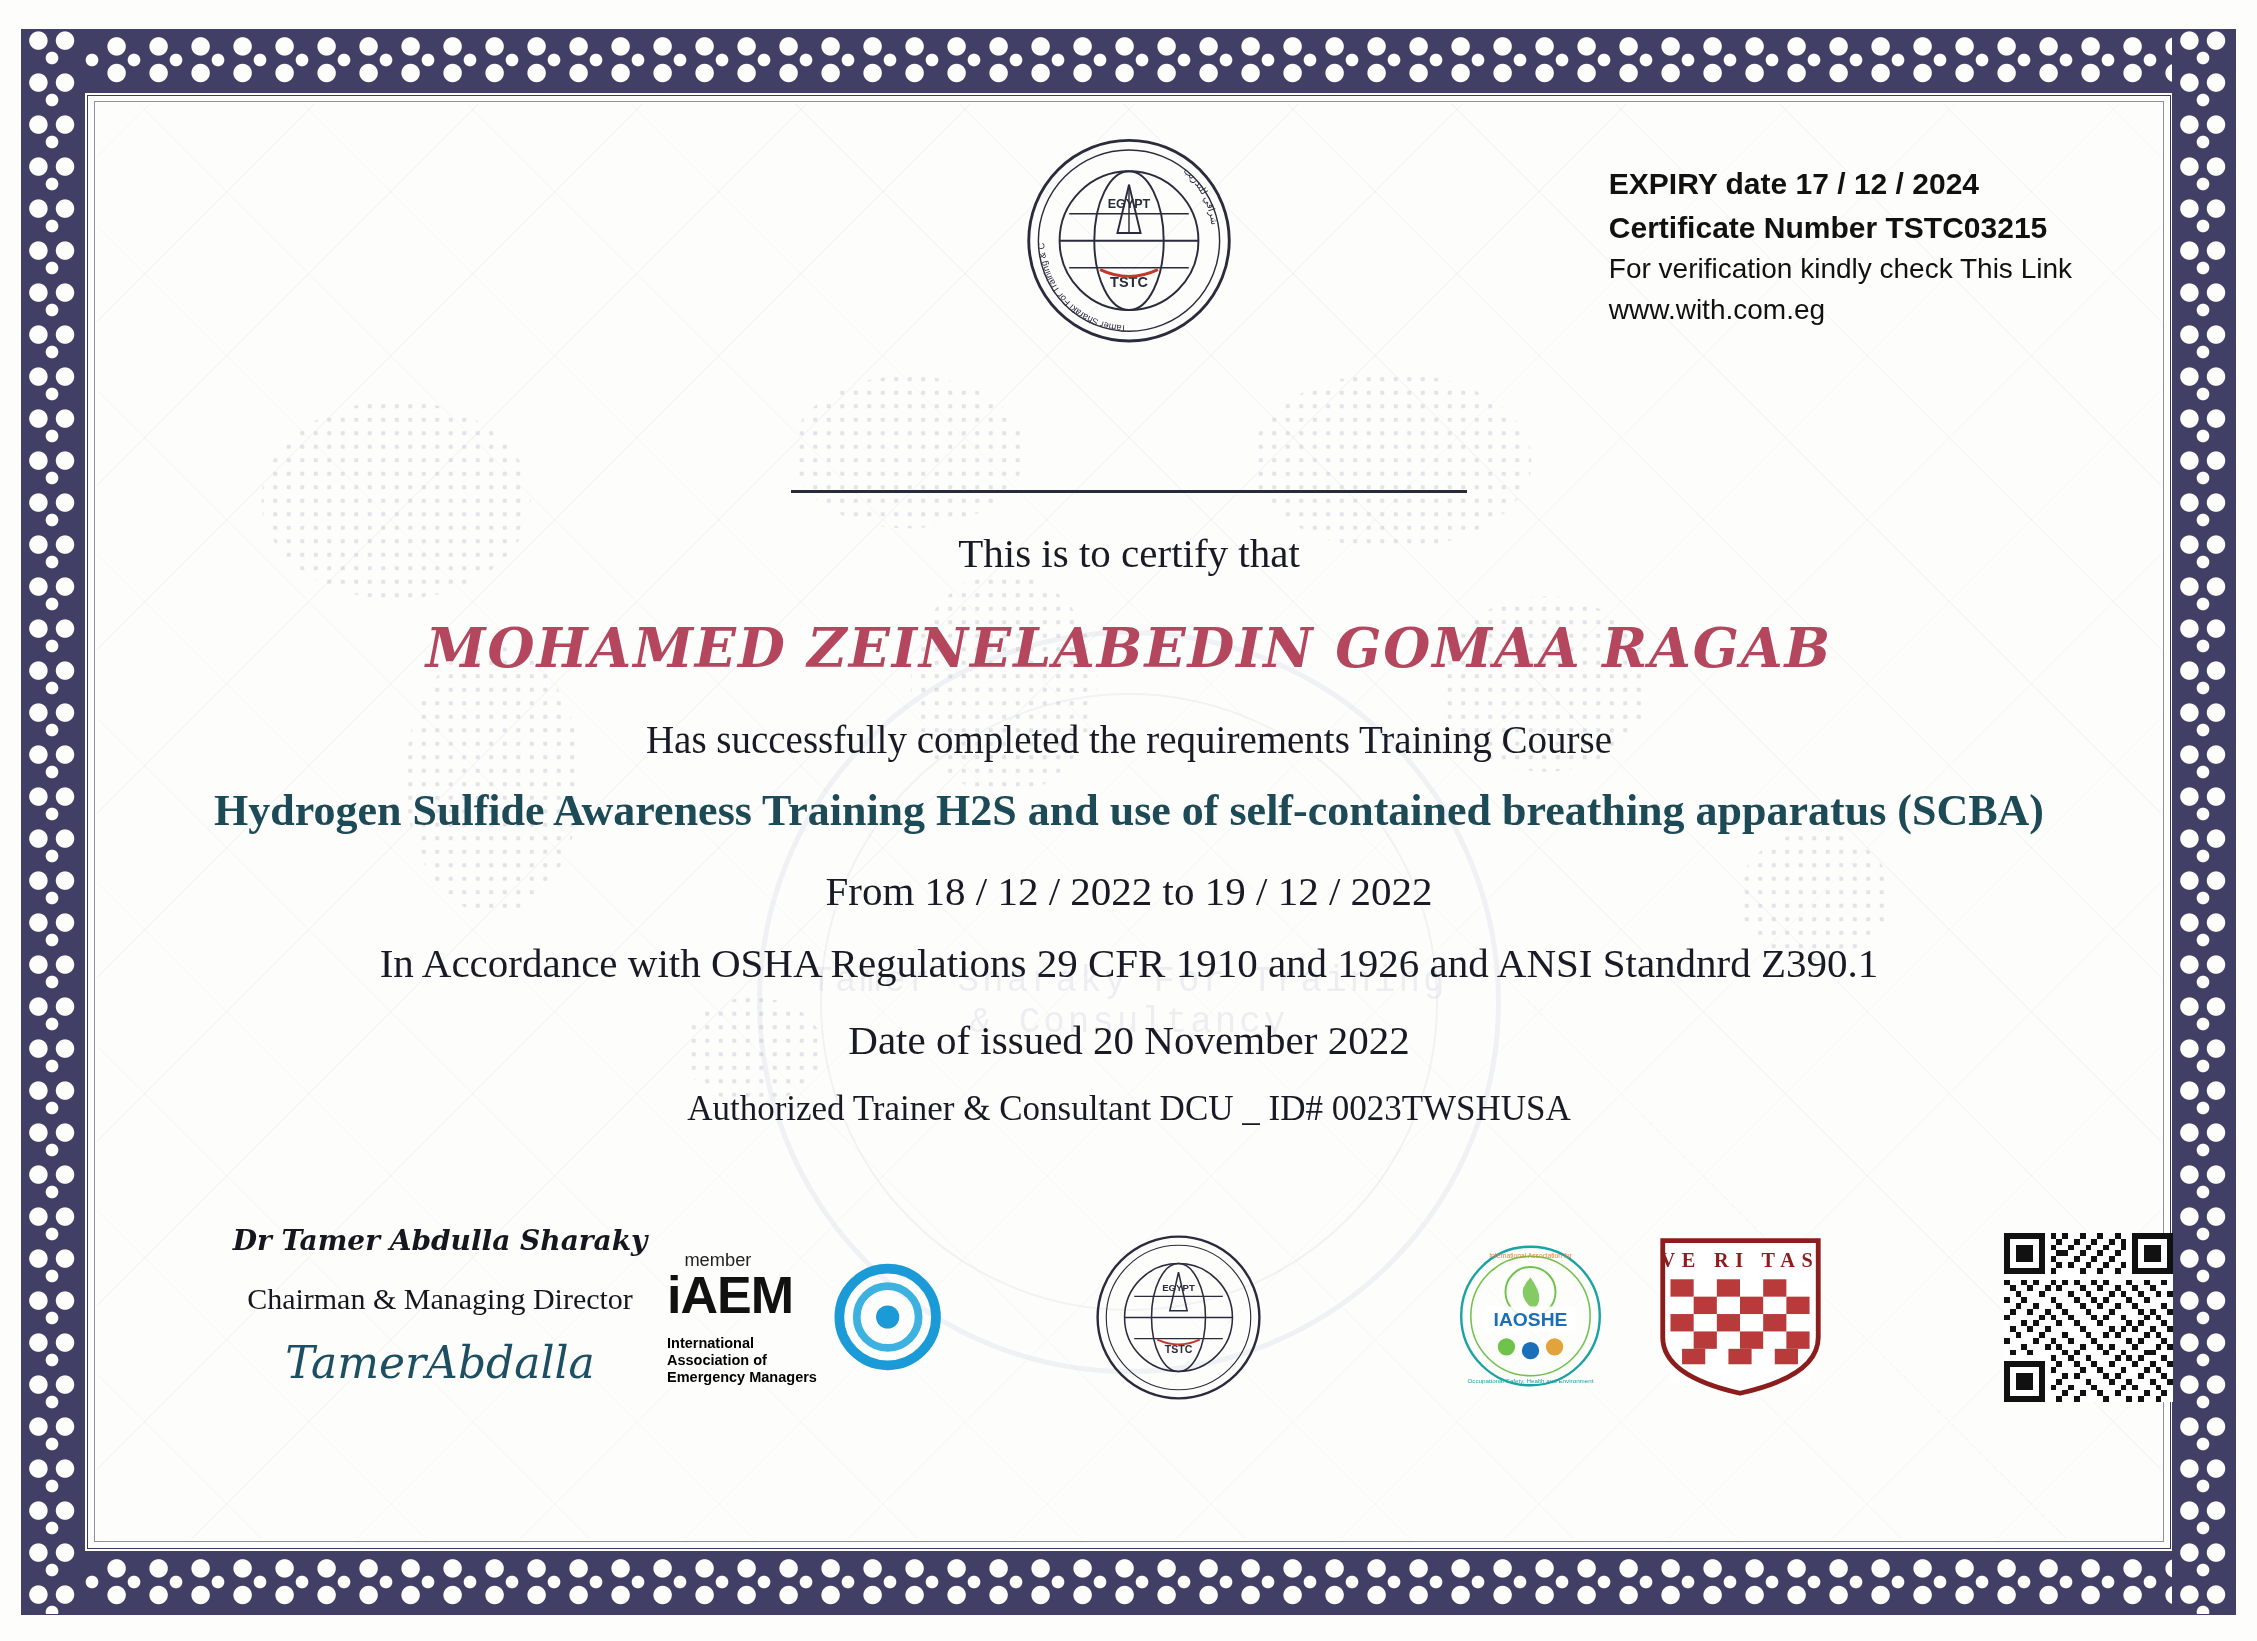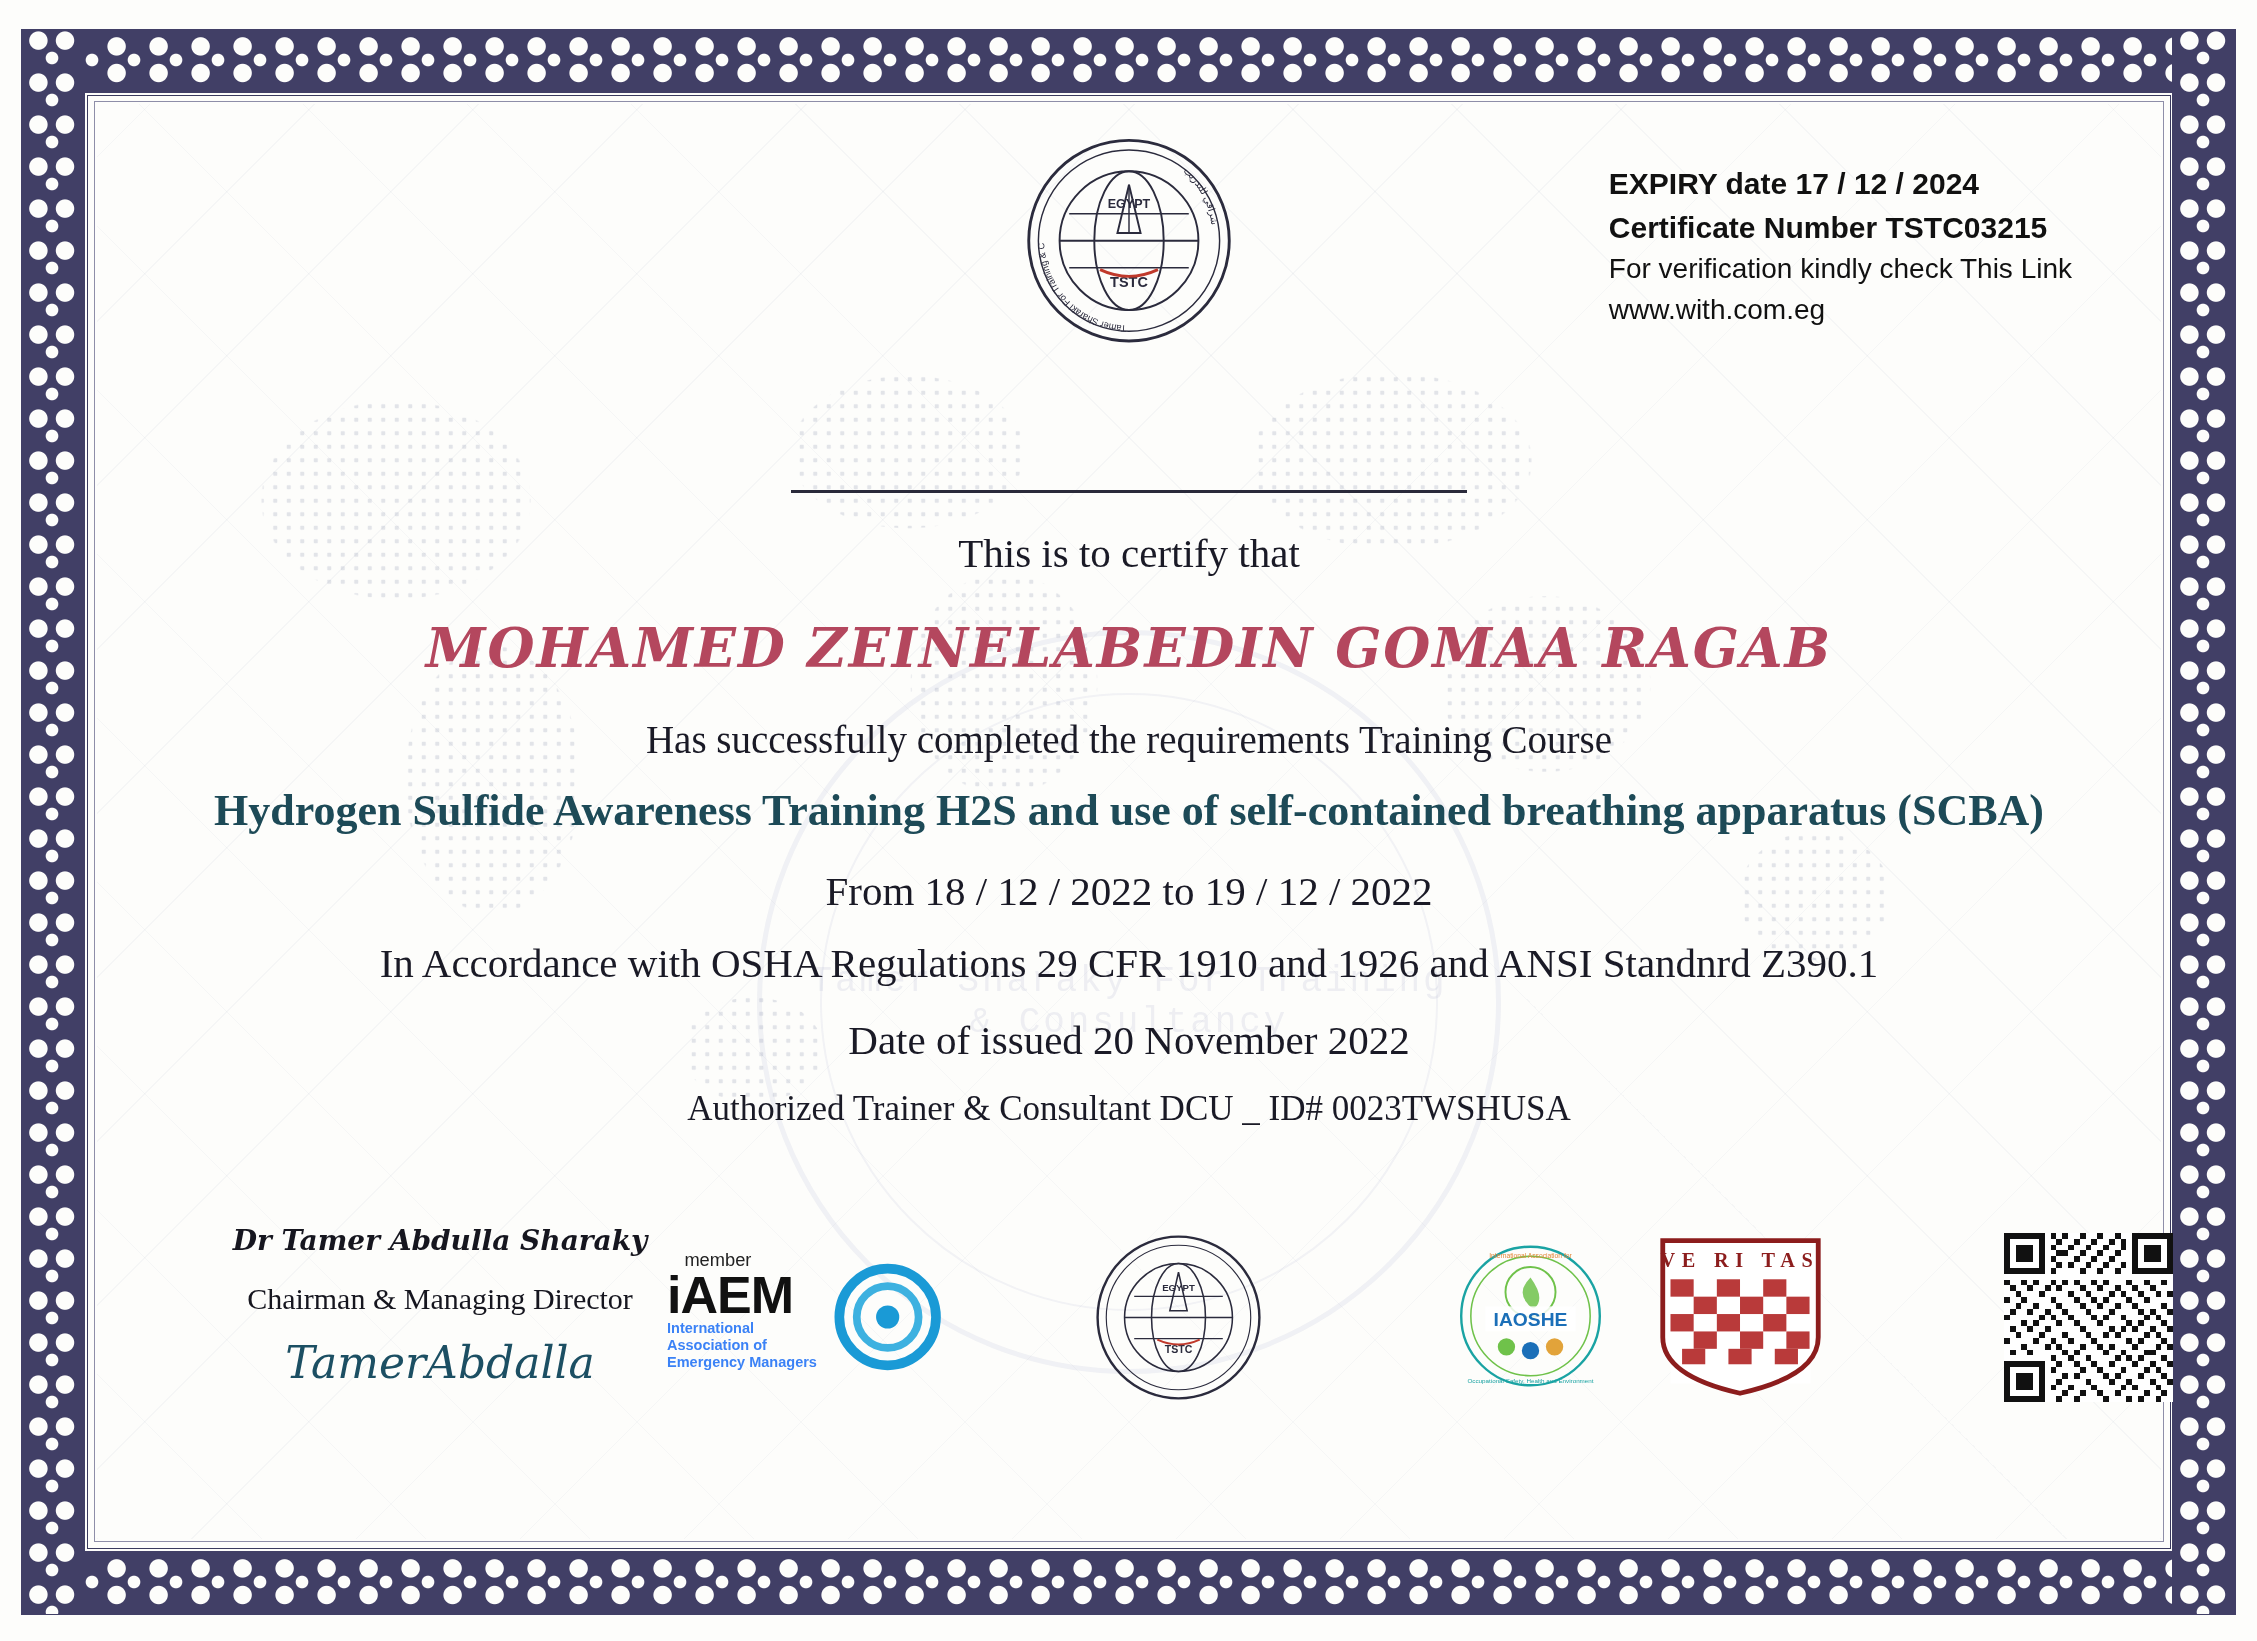--- a/index.html
+++ b/index.html
@@ -278,9 +278,9 @@
     font-family: "Liberation Sans", sans-serif;
     font-weight: bold;
     font-size: 14.5px;
-    color: #3b82f6;
+    color: #000000;
     line-height: 1.15;
-    margin-top: 0;
+    margin-top: 15px;
   }
   .iaem-swoosh {
     position: absolute;

